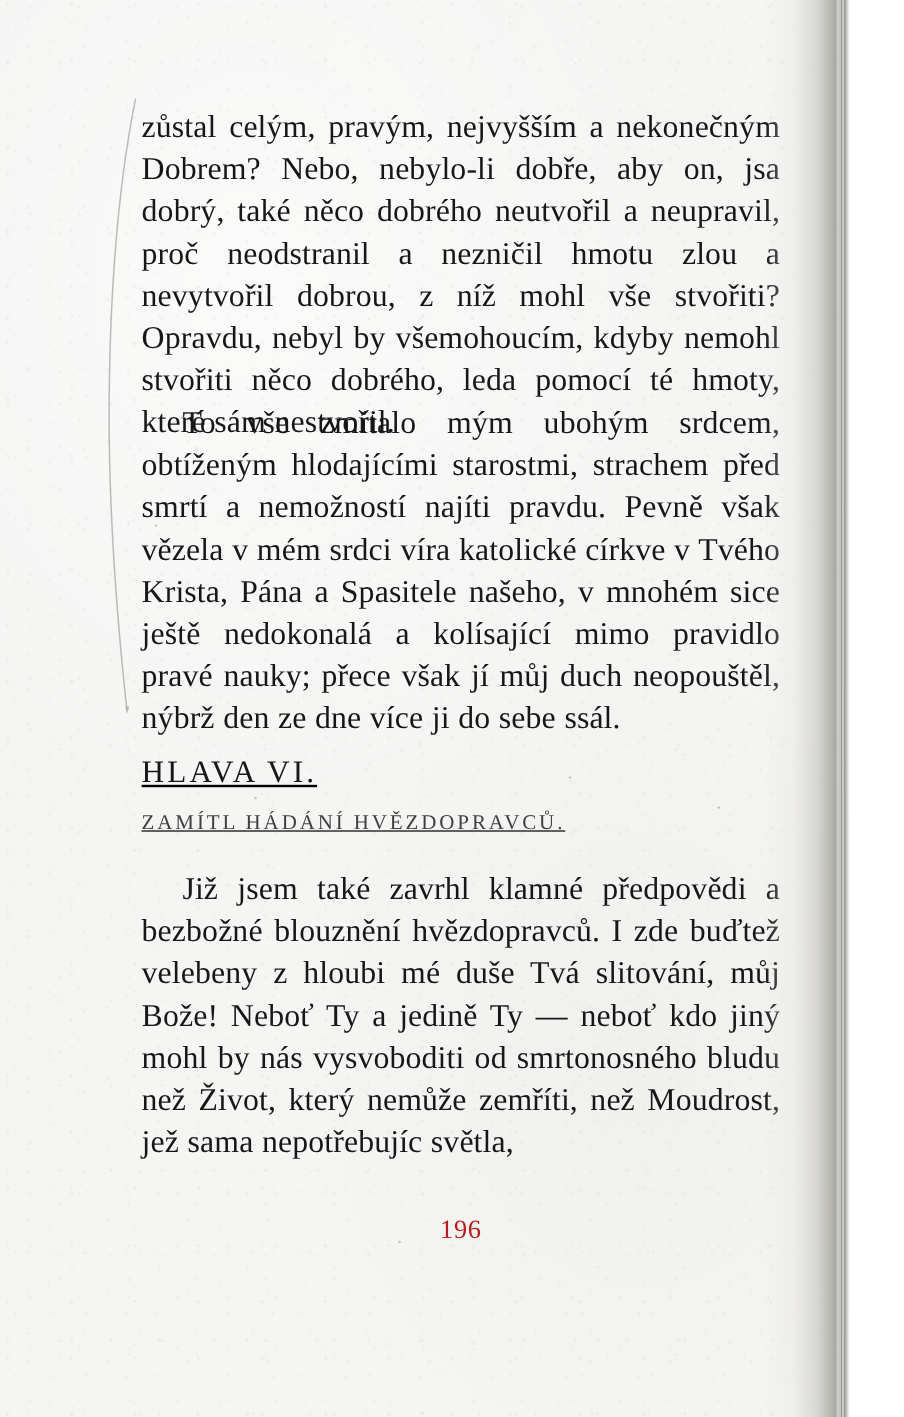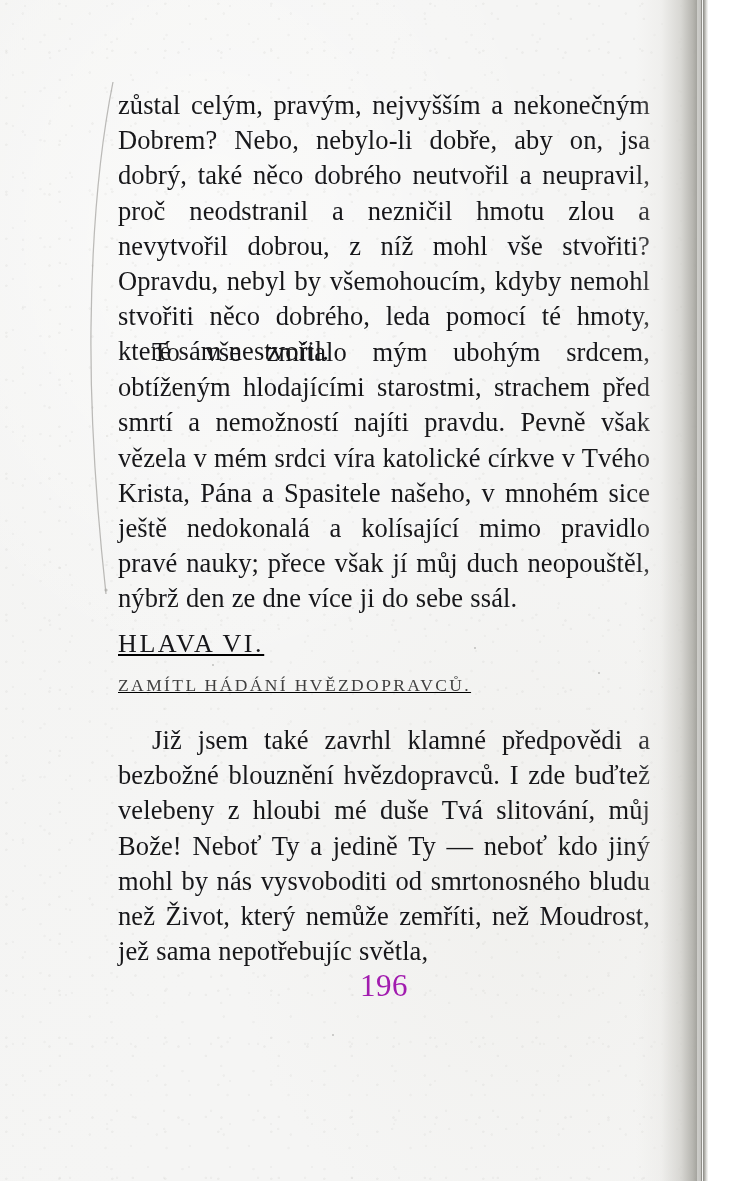--- a/index.html
+++ b/index.html
@@ -198,13 +198,13 @@
   
   .folio {
     position: absolute;
-    top: 968px;
+    top: 1012px;
     left: 0;
     width: 532px;
     text-align: center;
-    font-size: 31px;
+    font-size: 22px;
     letter-spacing: .5px;
-    color: #a21caf;
+    color: #b91c1c;
     font-variant-numeric: oldstyle-nums;
   }
 

